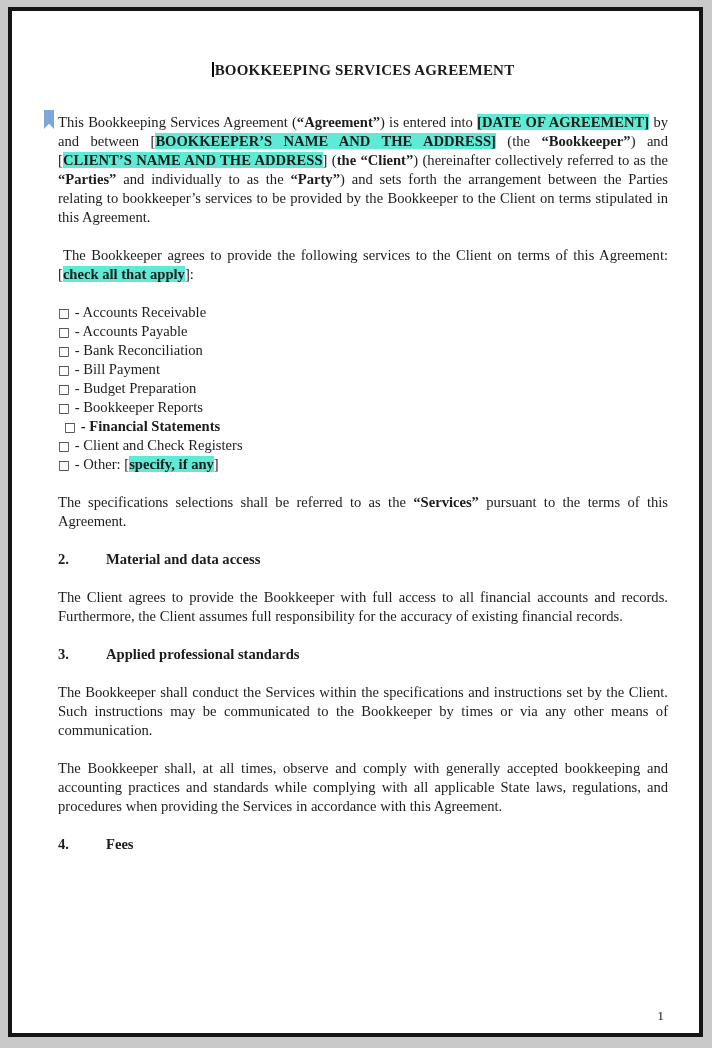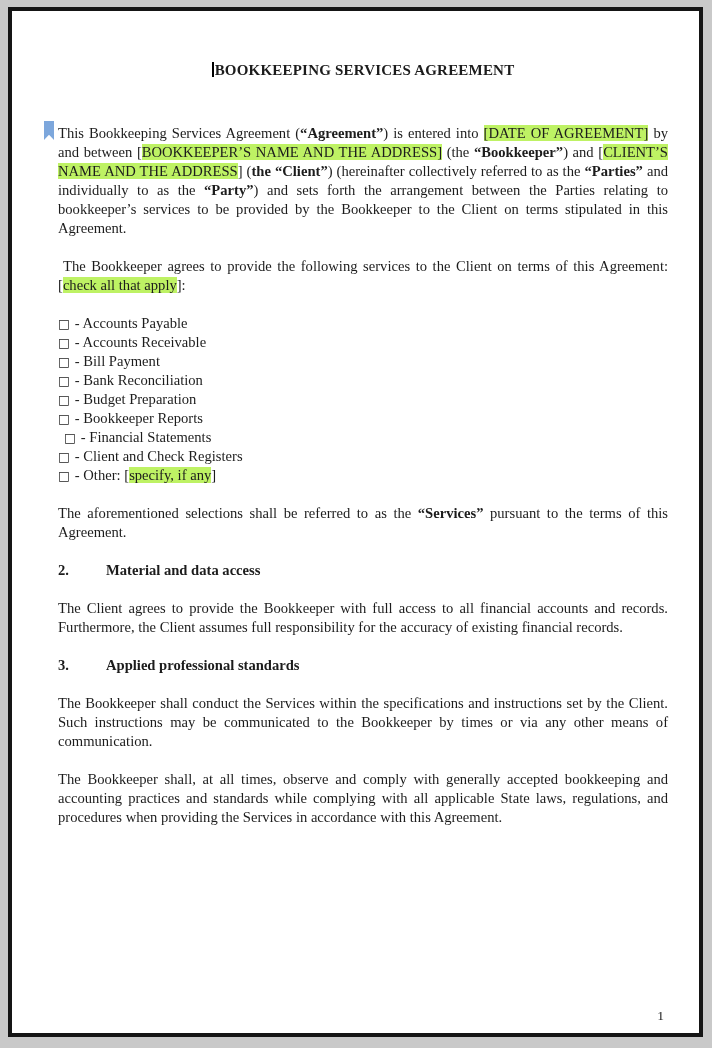--- a/index.html
+++ b/index.html
@@ -27,7 +27,7 @@
     text-align: center;
     font-weight: bold;
     font-size: 15px;
-    margin: 0 0 44px 0;
+    margin: 0 0 33px 0;
     letter-spacing: 0.2px;
   }
   .caret {

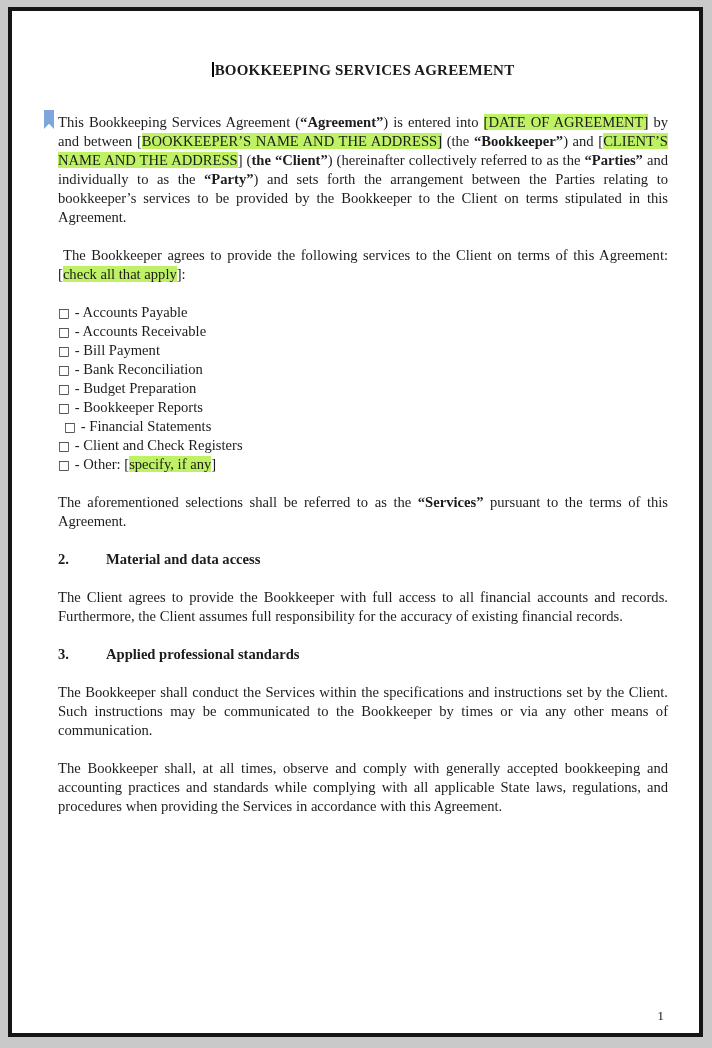--- a/index.html
+++ b/index.html
@@ -41,7 +41,7 @@
   .j { text-align: justify; }
   .lead-indent { text-indent: 5px; }
   b { font-weight: bold; }
-  .hl { background: #bef264; }
+  .hl { background: #5eead4; font-weight: bold; }
   .intro { position: relative; }
   .bookmark {
     position: absolute;

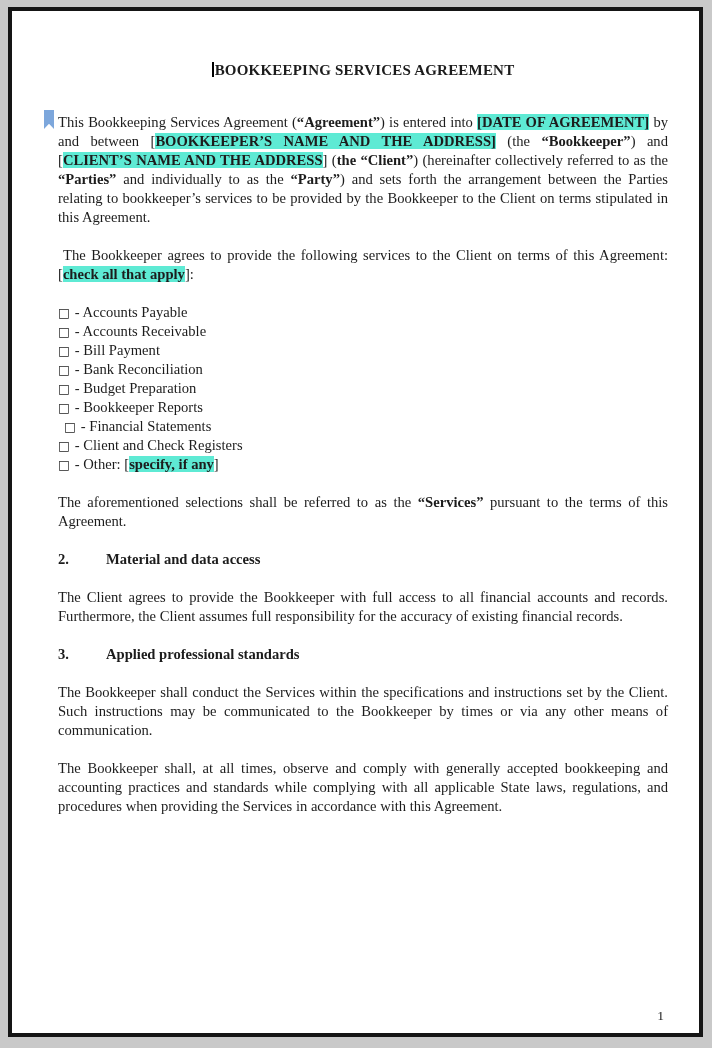--- a/index.html
+++ b/index.html
@@ -86,8 +86,8 @@
     <p class="para j lead-indent"><span>The Bookkeeper agrees to provide the following services to the Client on terms of this Agreement: [</span><span class="hl">check all that apply</span><span>]:</span></p>
 
     <div class="checklist">
+      <div class="check-row"><span class="cb">□</span><span>- Accounts Receivable</span></div>
       <div class="check-row"><span class="cb">□</span><span>- Accounts Payable</span></div>
-      <div class="check-row"><span class="cb">□</span><span>- Accounts Receivable</span></div>
       <div class="check-row"><span class="cb">□</span><span>- Bill Payment</span></div>
       <div class="check-row"><span class="cb">□</span><span>- Bank Reconciliation</span></div>
       <div class="check-row"><span class="cb">□</span><span>- Budget Preparation</span></div>

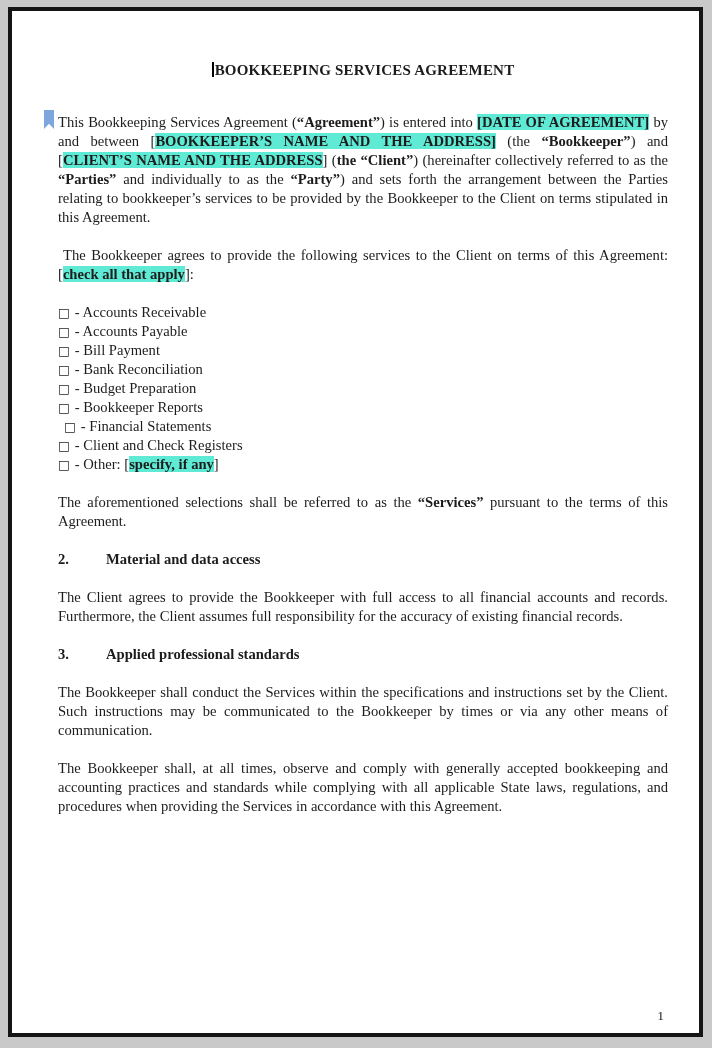--- a/index.html
+++ b/index.html
@@ -88,8 +88,8 @@
     <div class="checklist">
       <div class="check-row"><span class="cb">□</span><span>- Accounts Receivable</span></div>
       <div class="check-row"><span class="cb">□</span><span>- Accounts Payable</span></div>
+      <div class="check-row"><span class="cb">□</span><span>- Bank Reconciliation</span></div>
       <div class="check-row"><span class="cb">□</span><span>- Bill Payment</span></div>
-      <div class="check-row"><span class="cb">□</span><span>- Bank Reconciliation</span></div>
       <div class="check-row"><span class="cb">□</span><span>- Budget Preparation</span></div>
       <div class="check-row"><span class="cb">□</span><span>- Bookkeeper Reports</span></div>
       <div class="check-row indented"><span class="cb">□</span><span>- Financial Statements</span></div>

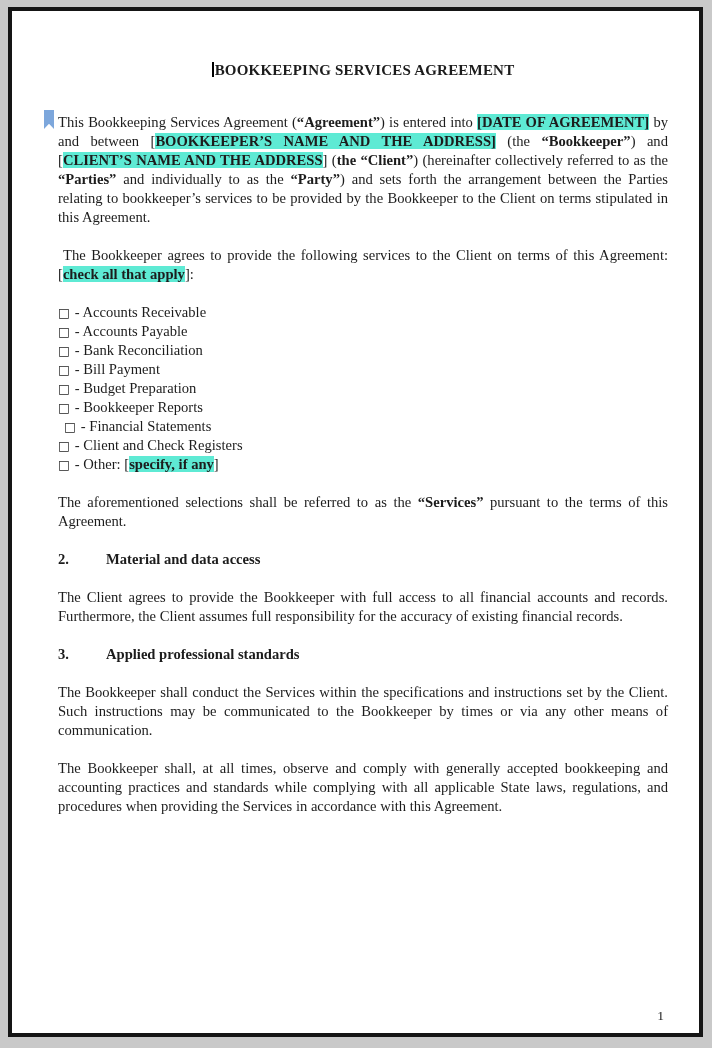--- a/index.html
+++ b/index.html
@@ -60,7 +60,7 @@
   .heading .h-title { font-weight: bold; }
   .checklist { margin: 0 0 19px 0; }
   .check-row { line-height: 19px; }
-  .check-row.indented { padding-left: 6px; }
+  .check-row.indented { padding-left: 6px; font-weight: bold; }
   .cb {
     font-family: "DejaVu Sans", sans-serif;
     font-size: 12.5px;

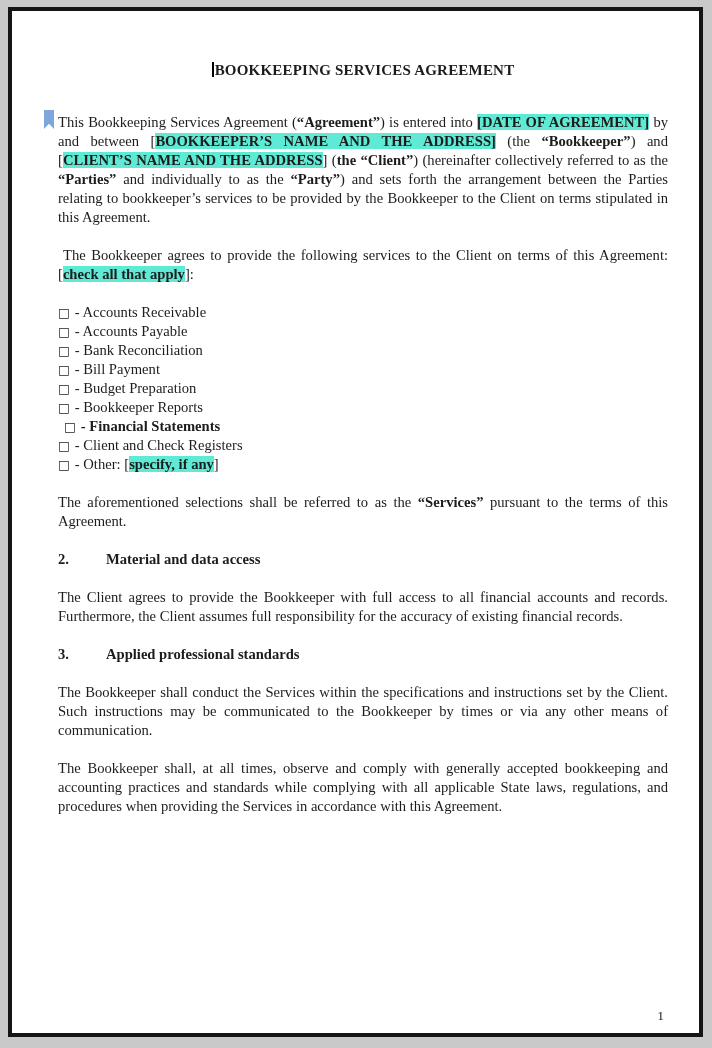--- a/index.html
+++ b/index.html
@@ -97,7 +97,7 @@
       <div class="check-row"><span class="cb">□</span><span>- Other: [</span><span class="hl">specify, if any</span><span>]</span></div>
     </div>
 
-    <p class="para j"><span>The aforementioned selections shall be referred to as the </span><b>“Services”</b><span> pursuant to the terms of this Agreement.</span></p>
+    <p class="para j"><span>The specifications selections shall be referred to as the </span><b>“Services”</b><span> pursuant to the terms of this Agreement.</span></p>
 
     <div class="heading"><span class="num bold">2.</span><span class="h-title">Material and data access</span></div>
 

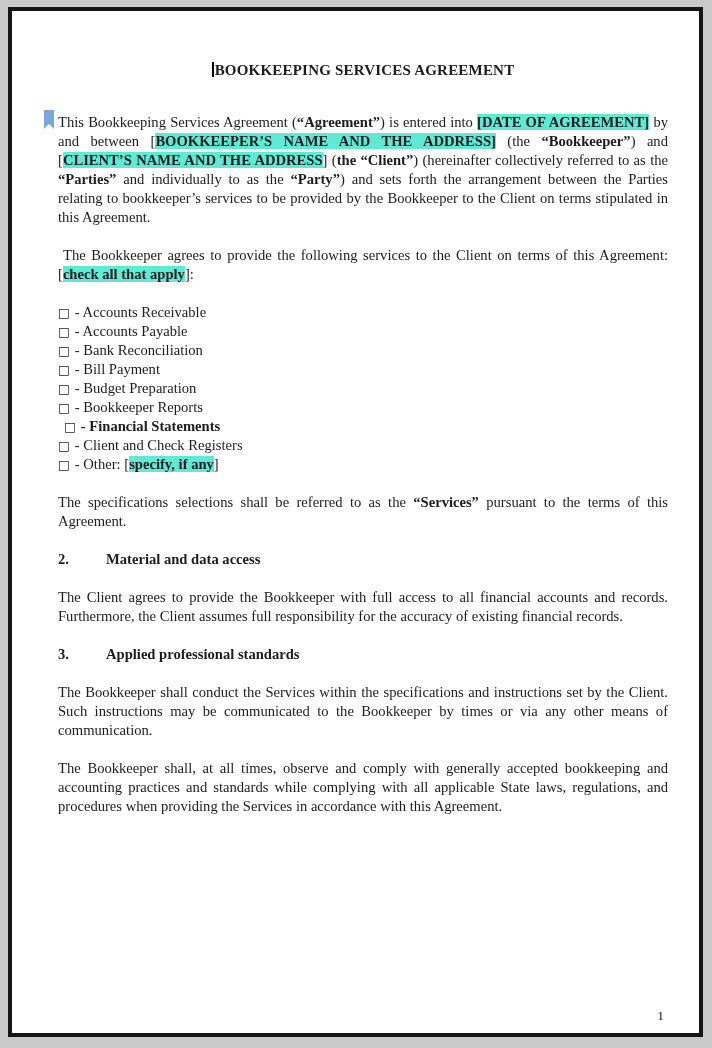--- a/index.html
+++ b/index.html
@@ -109,6 +109,7 @@
 
     <p class="para j">The Bookkeeper shall, at all times, observe and comply with generally accepted bookkeeping and accounting practices and standards while complying with all applicable State laws, regulations, and procedures when providing the Services in accordance with this Agreement.</p>
 
+    <div class="heading"><span class="num bold">4.</span><span class="h-title">Fees</span></div>
 
   </div>
 

